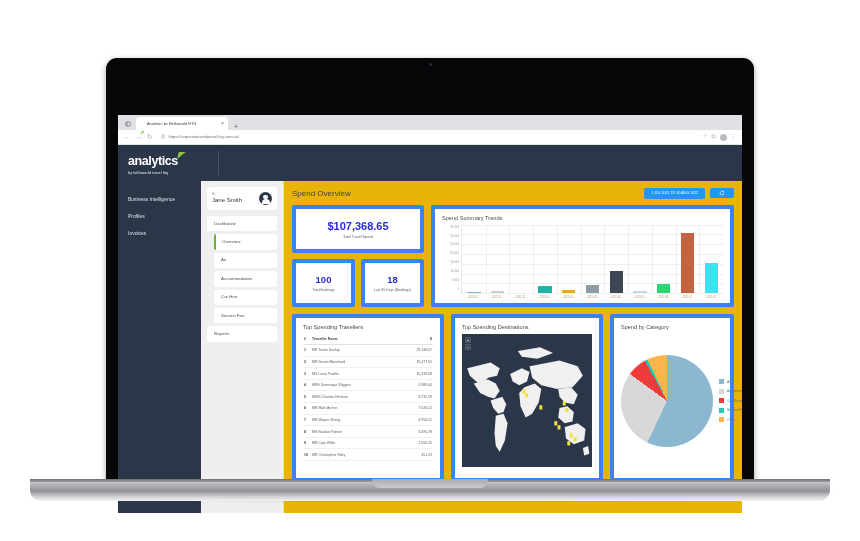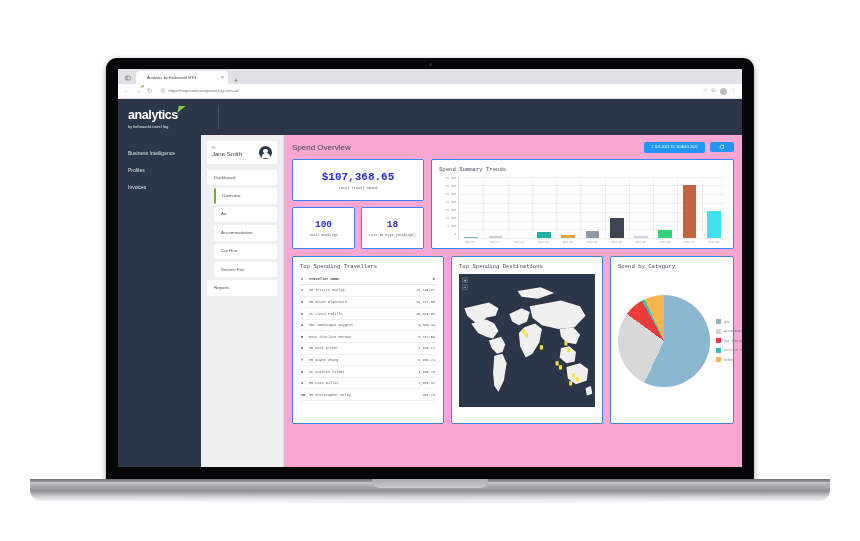--- a/index.html
+++ b/index.html
@@ -27,7 +27,7 @@
   }
   .screen {
     width: 100%; height: 100%;
-    background: #ffffff; overflow: hidden; position: relative;
+    background: #ffffff; overflow: hidden; position: relative; margin-top: 46px;
   }
   .laptop-base {
     position: absolute; left: 30px; top: 479px;

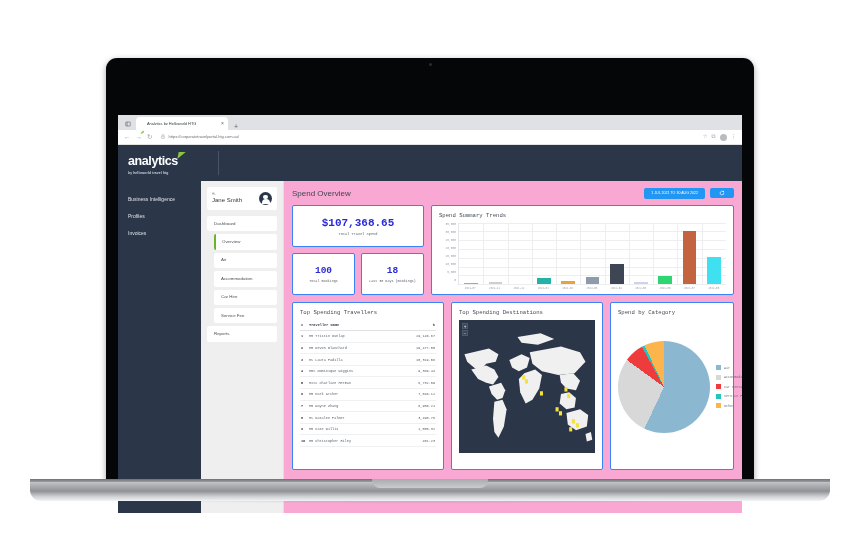--- a/index.html
+++ b/index.html
@@ -163,7 +163,7 @@
   .menu-item.sub { margin-left: 7px; }
 
   
-  .content { flex: 1 1 auto; background: #f9a8d4; padding: 7px 8px; min-width: 0; overflow: hidden; }
+  .content { flex: 1 1 auto; background: #eab308; padding: 7px 8px; min-width: 0; overflow: hidden; }
   .content-top {
     display: flex; align-items: center; justify-content: space-between; margin-bottom: 6px;
   }

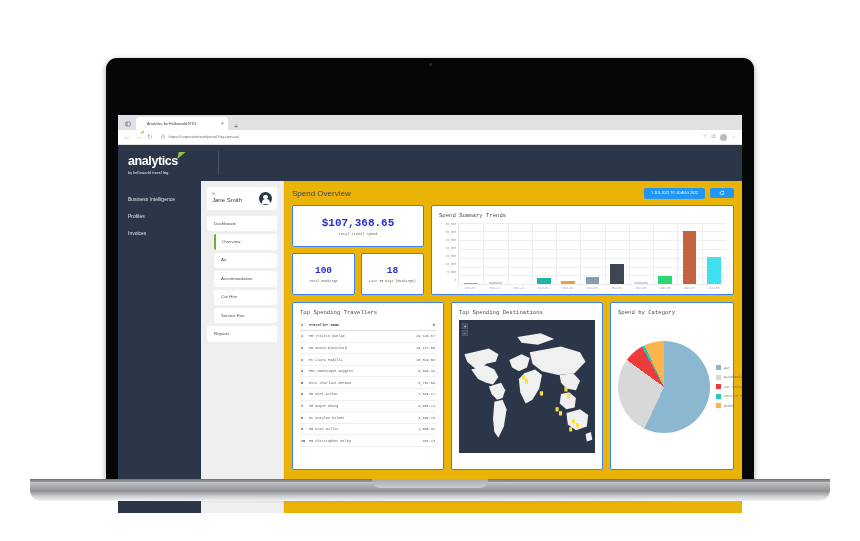--- a/index.html
+++ b/index.html
@@ -181,7 +181,7 @@
 
   .row-1 { display: flex; gap: 7px; margin-bottom: 7px; align-items: stretch; }
   .col-kpi { width: 132px; flex: 0 0 auto; display: flex; flex-direction: column; gap: 6px; }
-  .card { background: #fff; border: 1px solid #3b82f6; border-radius: 2px; font-family: Liberation Mono, monospace; }
+  .card { background: #fff; border: 4px solid #3b82f6; border-radius: 2px; }
 
   .kpi-big { padding: 11px 6px 10px 6px; text-align: center; }
   .kpi-big-val { font-size: 11px; color: #2b2bd8; font-weight: bold; line-height: 1.1; }

